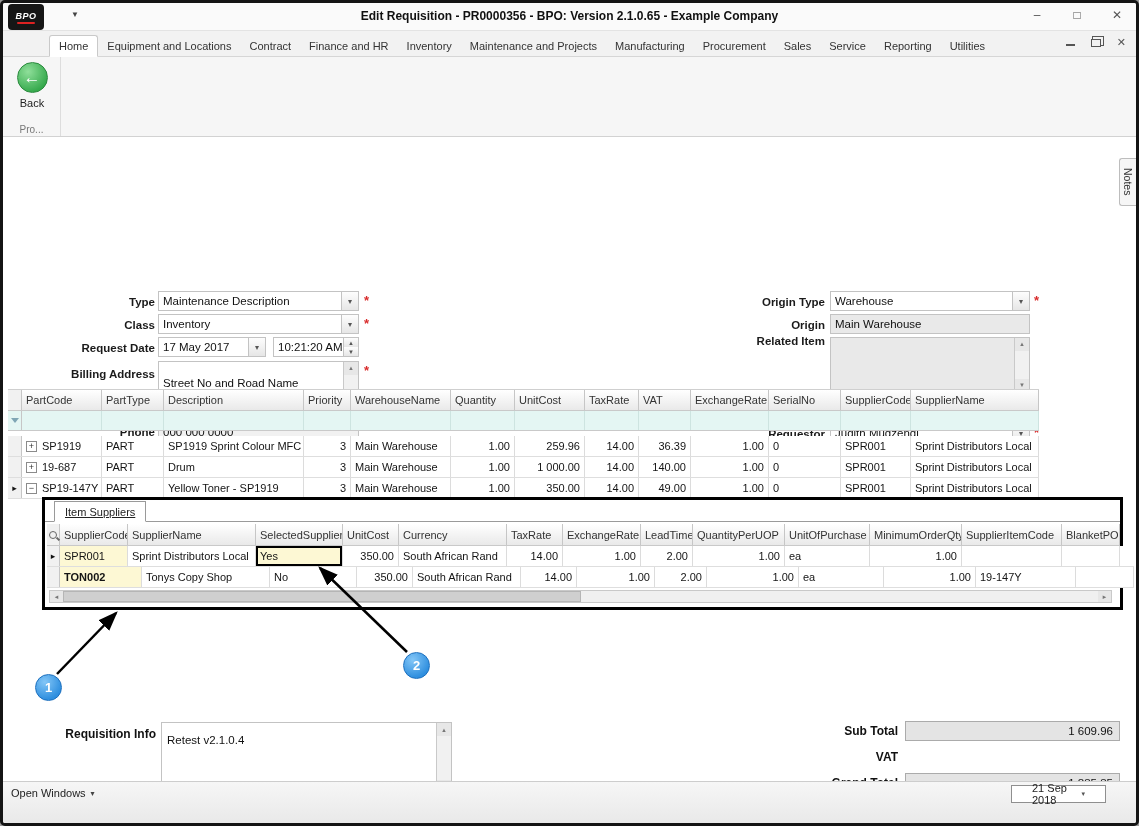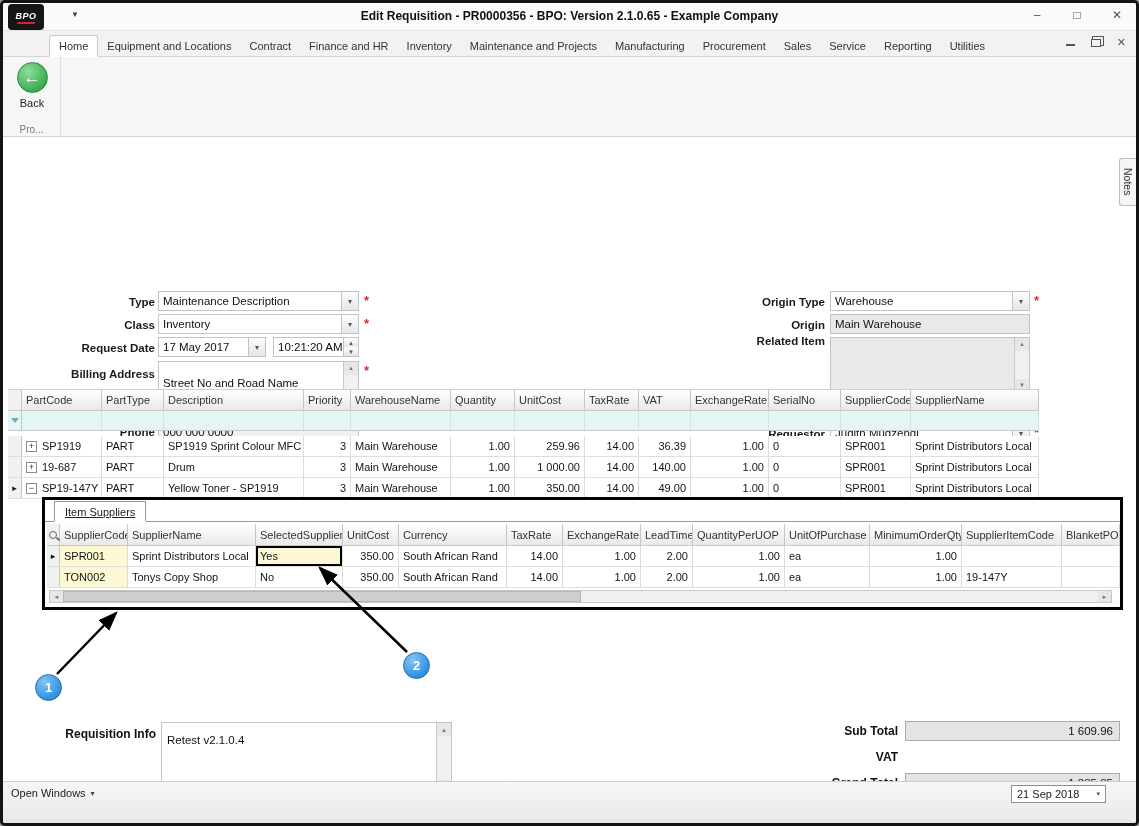--- a/index.html
+++ b/index.html
@@ -392,7 +392,7 @@
         </div>
         <div class="grow">
           <div class="gind" style="width: 13px;"></div>
-          <div class="gc grc ycell" style="width: 68px;">TON002</div>
+          <div class="gc grc ycell" style="width: 82px; font-weight: bold;">TON002</div>
           <div class="gc grc" style="width: 128px;">Tonys Copy Shop</div>
           <div class="gc grc" style="width: 87px;">No</div>
           <div class="gc grc" style="width: 56px; justify-content: flex-end;">350.00</div>

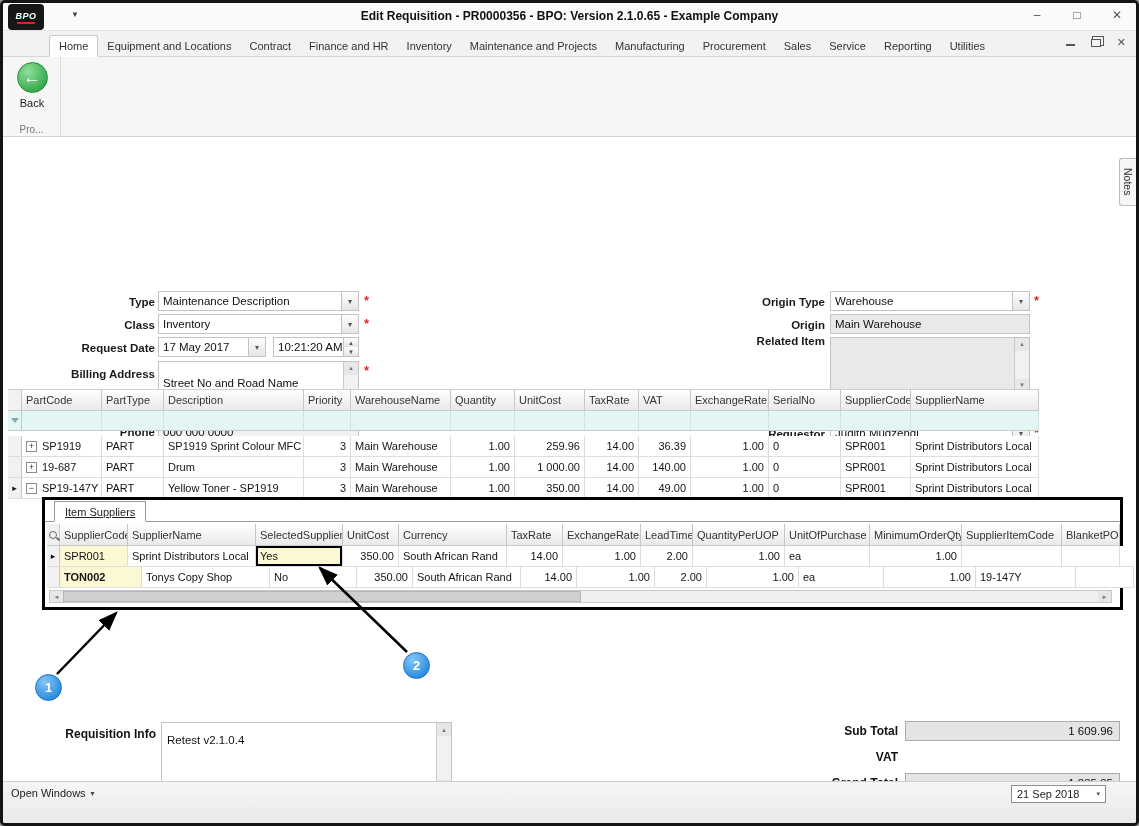--- a/index.html
+++ b/index.html
@@ -116,7 +116,7 @@
   .openwin{position:absolute;left:8px;top:5px;display:flex;align-items:center;gap:5px}
   .ow-arrow{font-size:8px;color:#444}
   .datebox{position:absolute;left:1008px;top:3px;width:95px;height:18px;background:#fff;border:1px solid #8f8f8f;
-           display:flex;align-items:center;padding:0 5px;gap:4px}
+           display:flex;align-items:center;padding:0 20px;gap:4px}
   .datebox .dval{flex:1}
   .db-btn{font-size:7px;color:#555}
 </style>

